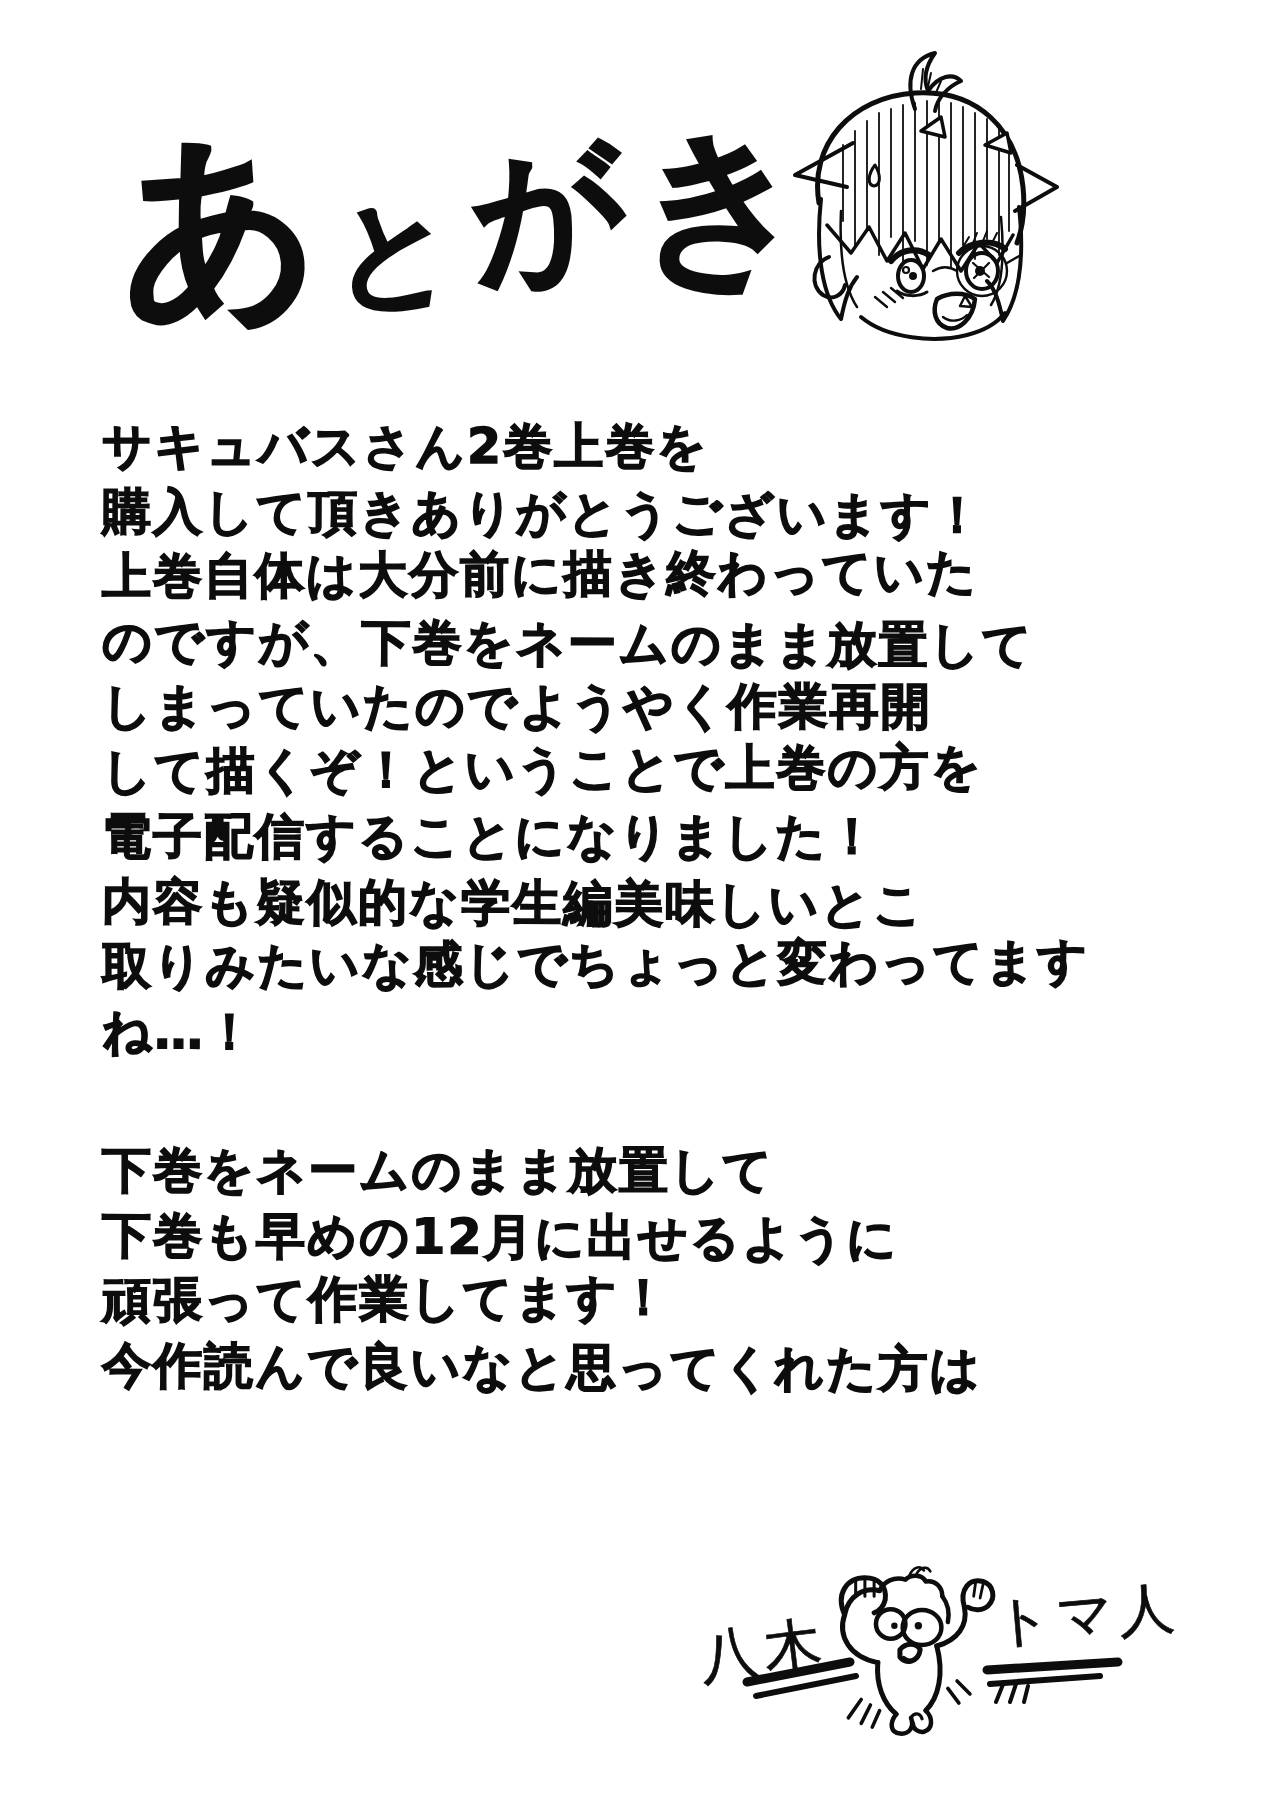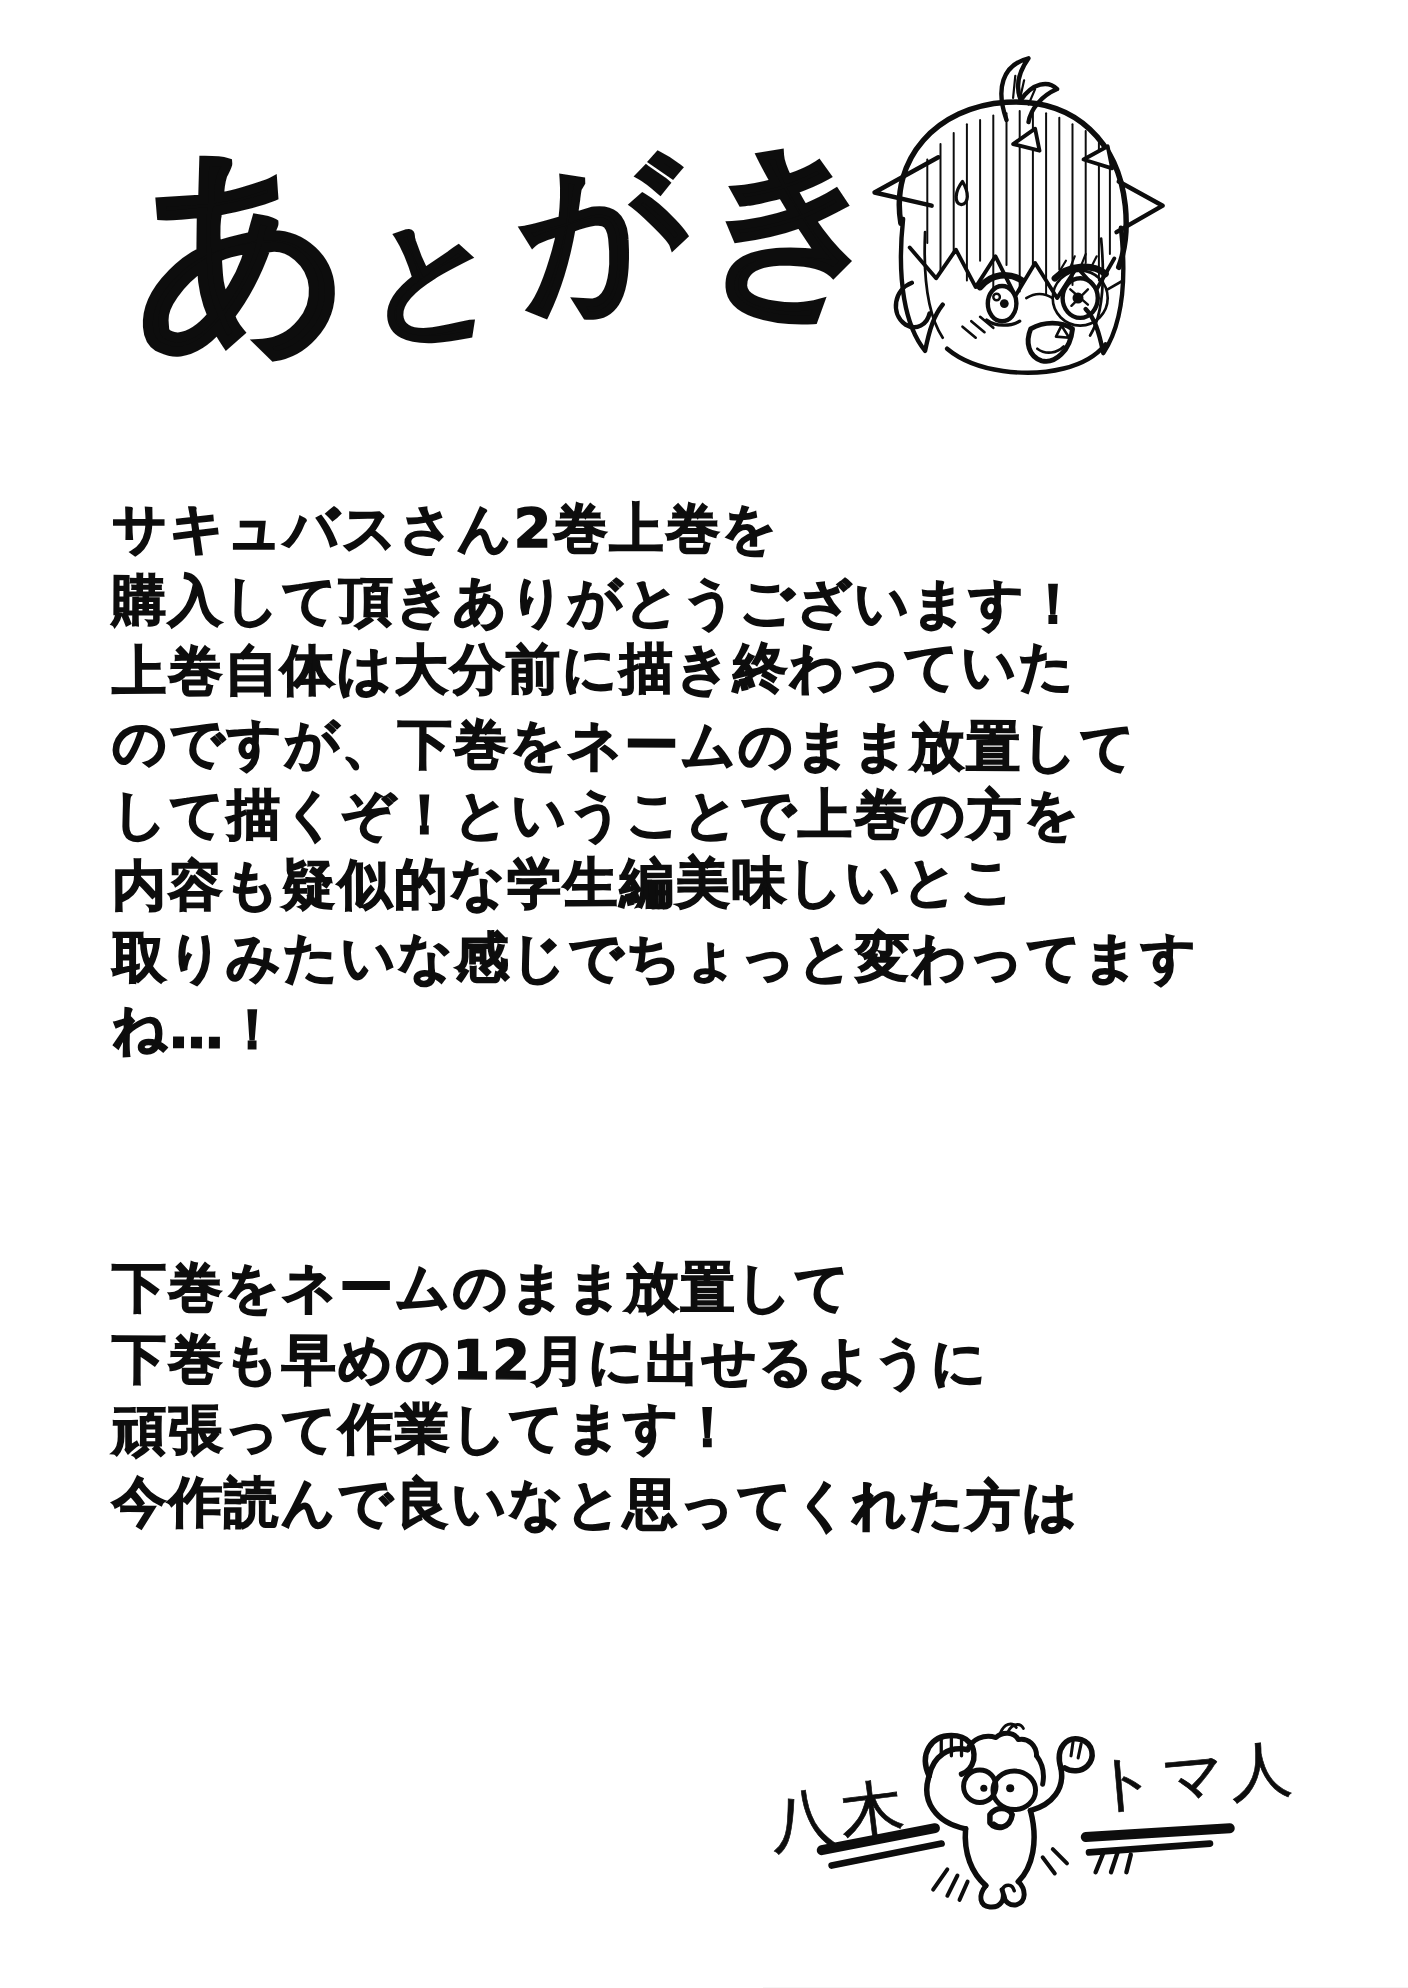--- a/index.html
+++ b/index.html
@@ -32,7 +32,7 @@
     -webkit-text-stroke:1.4px #0d0d0d;
     white-space:nowrap;
   }
-  .para1{top:414px;margin-top:34px;}
+  .para1{top:414px;}
   .para2{top:1138px;}
   .line{line-height:65px;transform-origin:left center;}
   .line:nth-child(2n){transform:rotate(.25deg);}

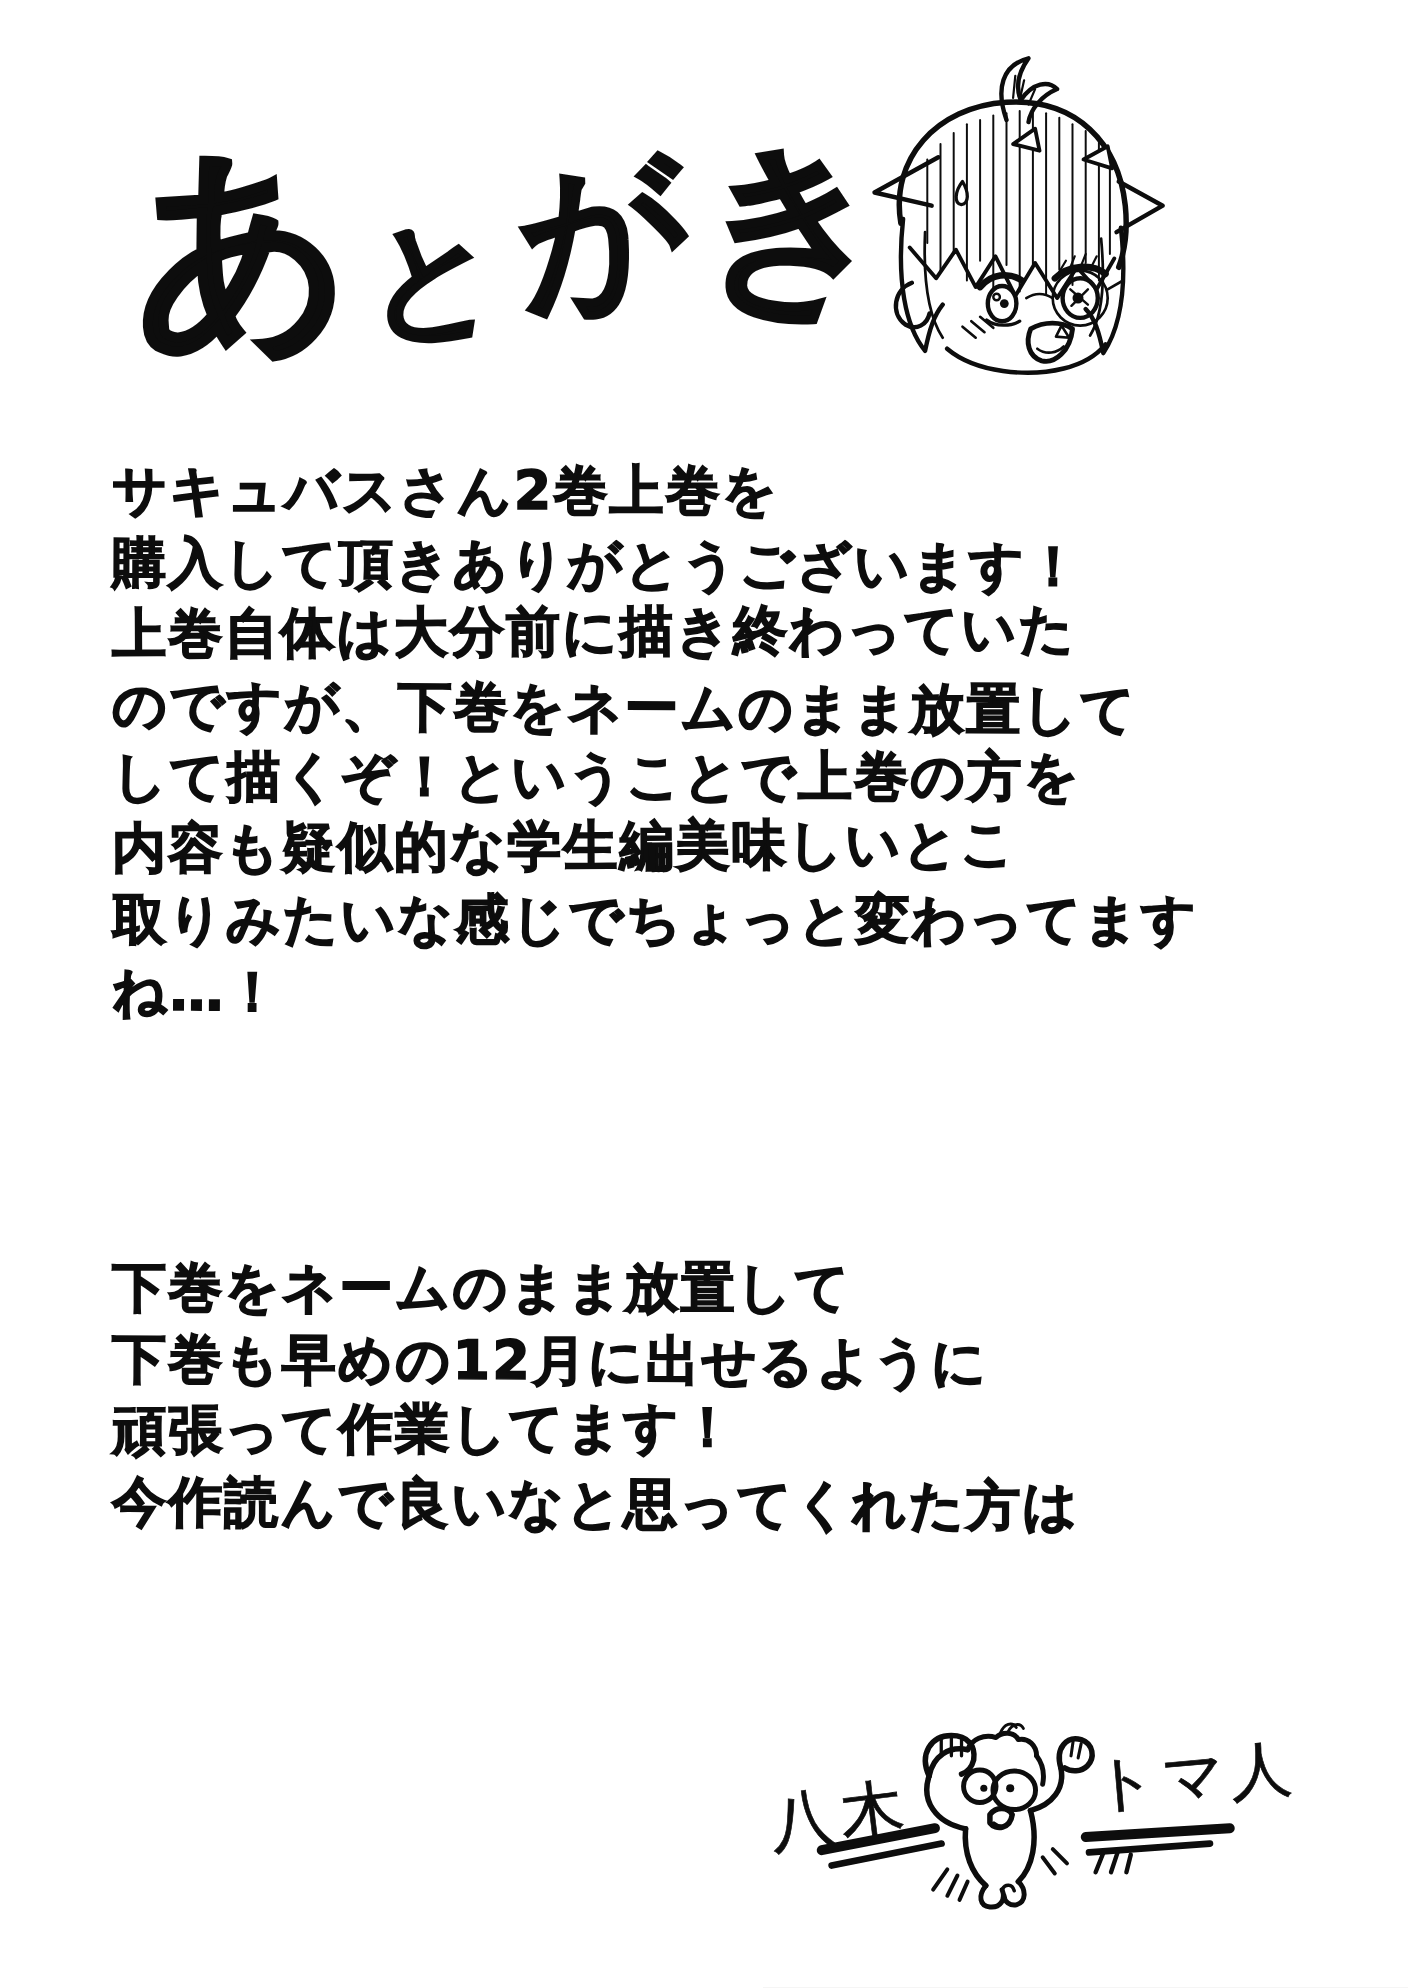--- a/index.html
+++ b/index.html
@@ -127,6 +127,7 @@
       <div class="line">購入して頂きありがとうございます！</div>
       <div class="line">上巻自体は大分前に描き終わっていた</div>
       <div class="line">のですが、下巻をネームのまま放置して</div>
+      <div class="line">しまっていたのでようやく作業再開</div>
       <div class="line">して描くぞ！ということで上巻の方を</div>
       <div class="line">内容も疑似的な学生編美味しいとこ</div>
       <div class="line">取りみたいな感じでちょっと変わってます</div>

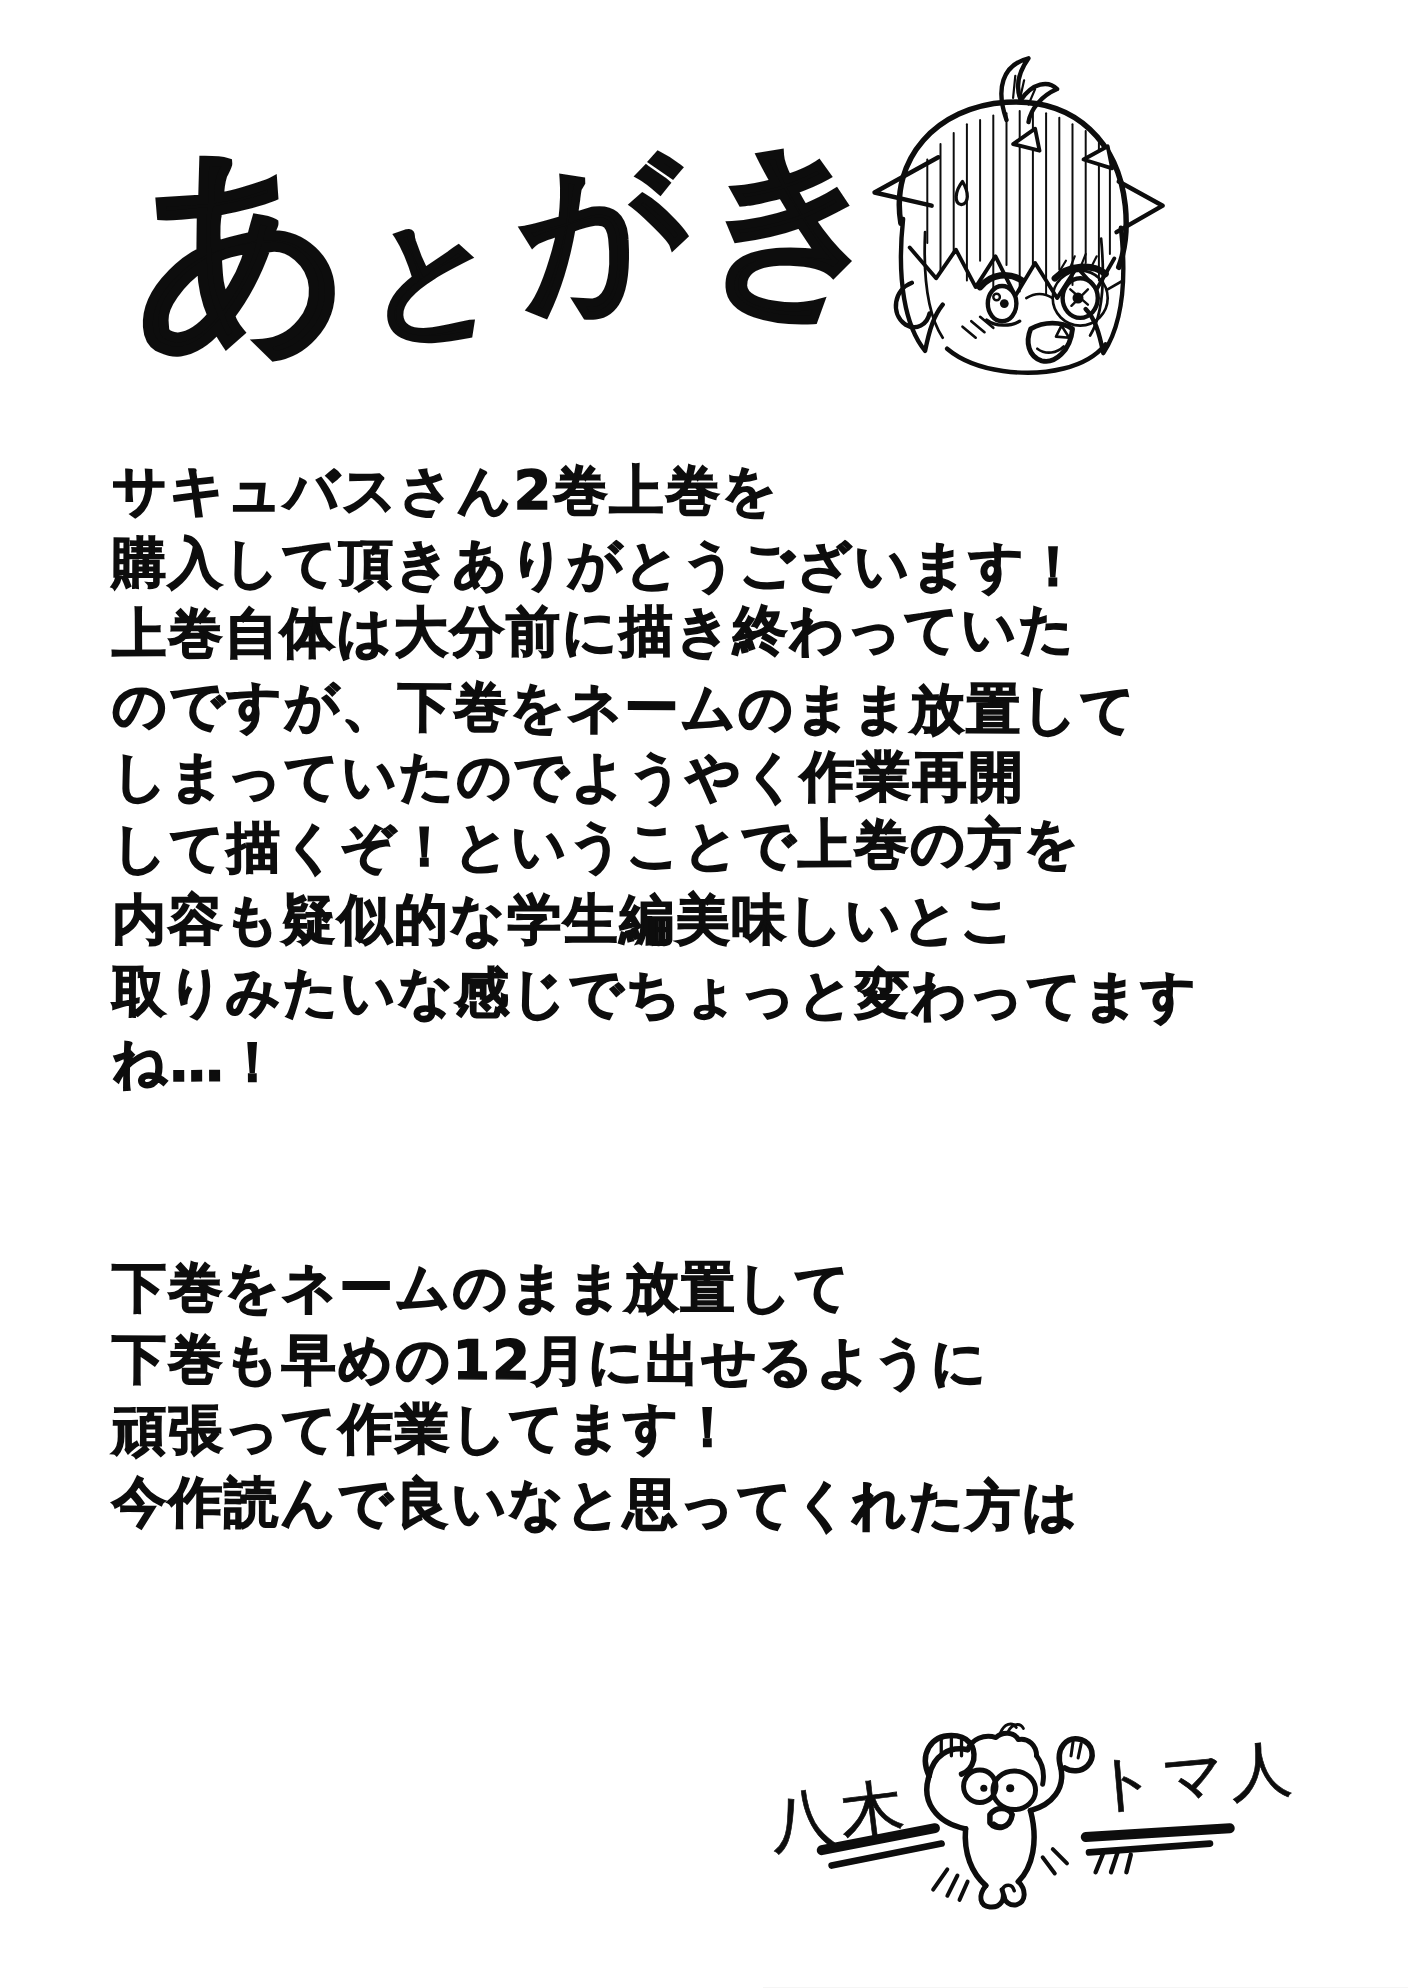--- a/index.html
+++ b/index.html
@@ -129,6 +129,7 @@
       <div class="line">のですが、下巻をネームのまま放置して</div>
       <div class="line">しまっていたのでようやく作業再開</div>
       <div class="line">して描くぞ！ということで上巻の方を</div>
+      <div class="line">電子配信することになりました！</div>
       <div class="line">内容も疑似的な学生編美味しいとこ</div>
       <div class="line">取りみたいな感じでちょっと変わってます</div>
       <div class="line">ね…！</div>

